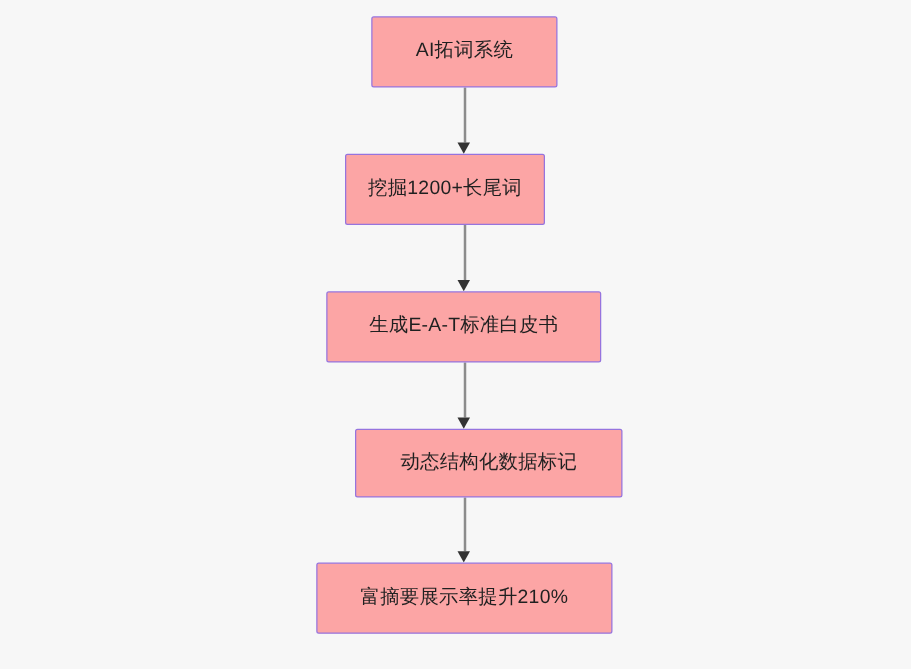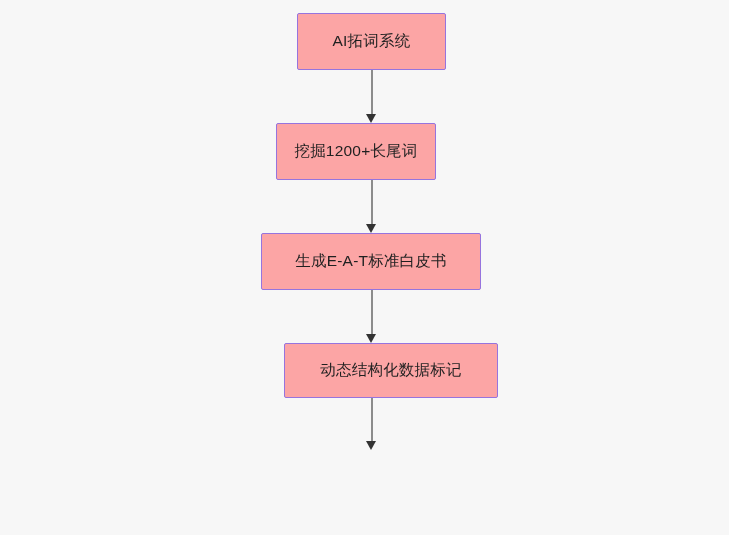--- a/index.html
+++ b/index.html
@@ -95,6 +95,9 @@
     <span class="node-label">动态结构化数据标记</span>
   </div>
 
+  <div class="node" style="left:253px; top:450px; width:237px; height:57px;">
+    <span class="node-label">富摘要展示率提升210%</span>
+  </div>
 
 </div>
 

